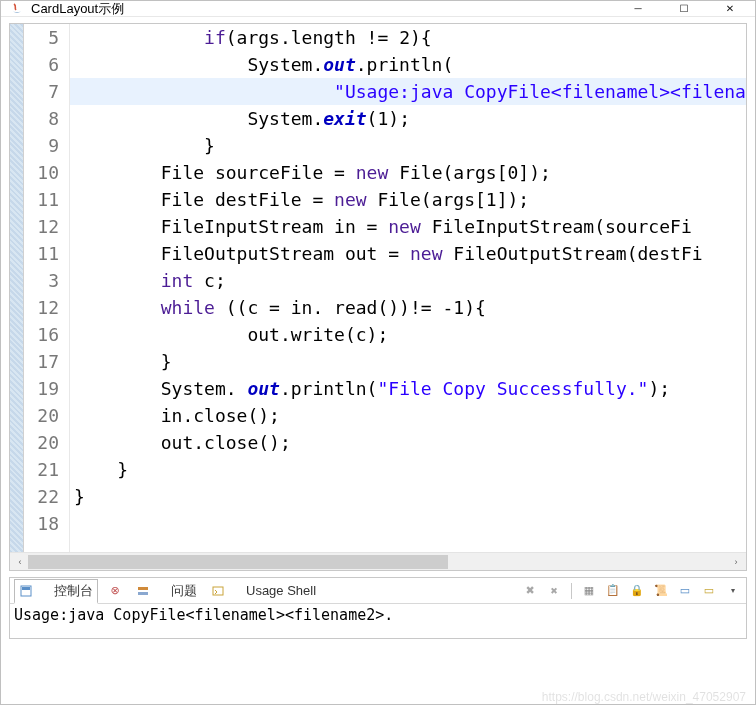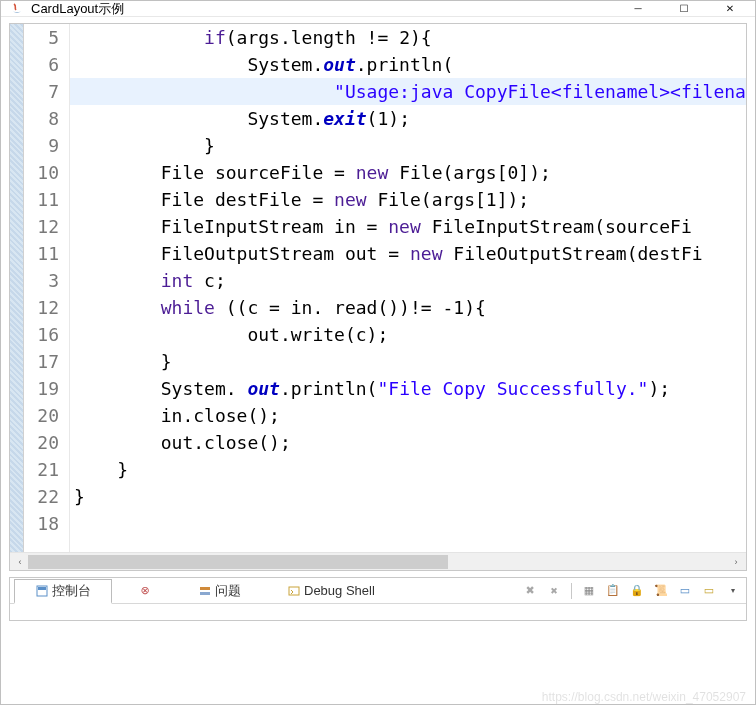--- a/index.html
+++ b/index.html
@@ -105,7 +105,7 @@
   color: #333;
   border-bottom: 1px solid #d8d8d8;
 }
-.tab { display:flex; align-items:center; gap:3px; padding: 2px 20px; }
+.tab { display:flex; align-items:center; gap:21px; padding: 2px 4px; }
 .tab.active { background:#fff; border: 1px solid #bcbcbc; border-bottom: 2px solid #fff; position: relative; top:1px;}
 .tab-icon { width:14px; height:14px; display:inline-flex; align-items:center; justify-content:center; font-size:11px;}
 .spacer { flex:1; }

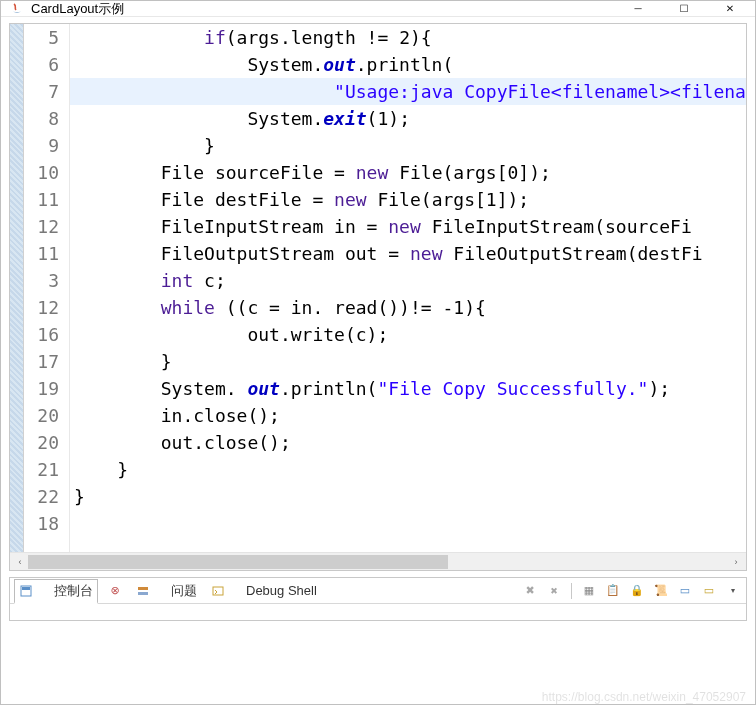--- a/index.html
+++ b/index.html
@@ -208,7 +208,7 @@
             <path d="M3 5 L5 7 L3 9" stroke="#caa43a" stroke-width="1" fill="none"></path>
           </svg>
       </span>
-      <span>Debug Shell</span>
+      <span>Usage Shell</span>
     </div>
     <div class="spacer"></div>
     <div class="tbtn" style="color:#a8a8a8">✖</div>

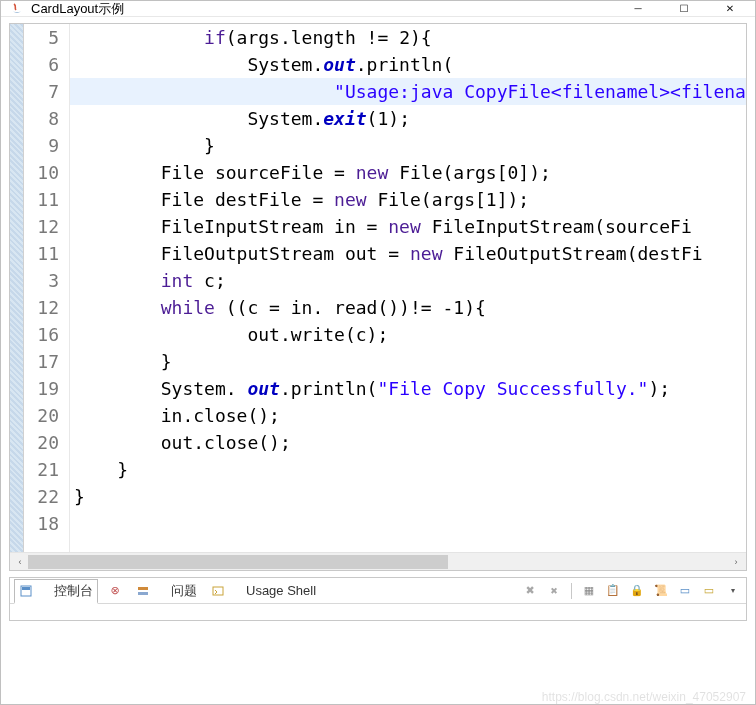--- a/index.html
+++ b/index.html
@@ -223,6 +223,7 @@
     <div class="tbtn" style="font-size:8px">▾</div>
   </div>
   <div class="console-lines">
+    <div class="console-line2">Usage:java CopyFile&lt;filenamel&gt;&lt;filename2&gt;.</div>
   </div>
 </div>
 

